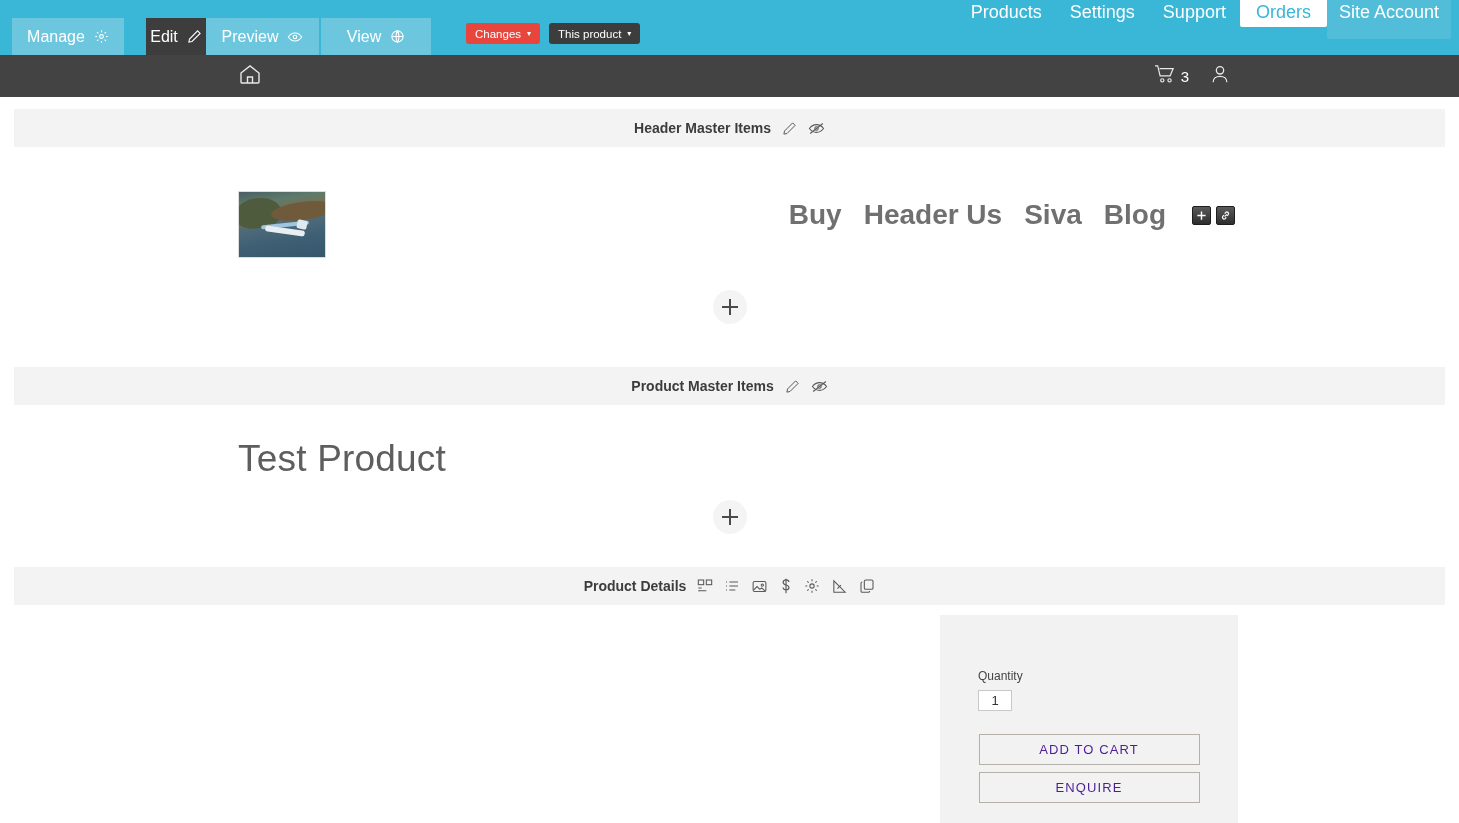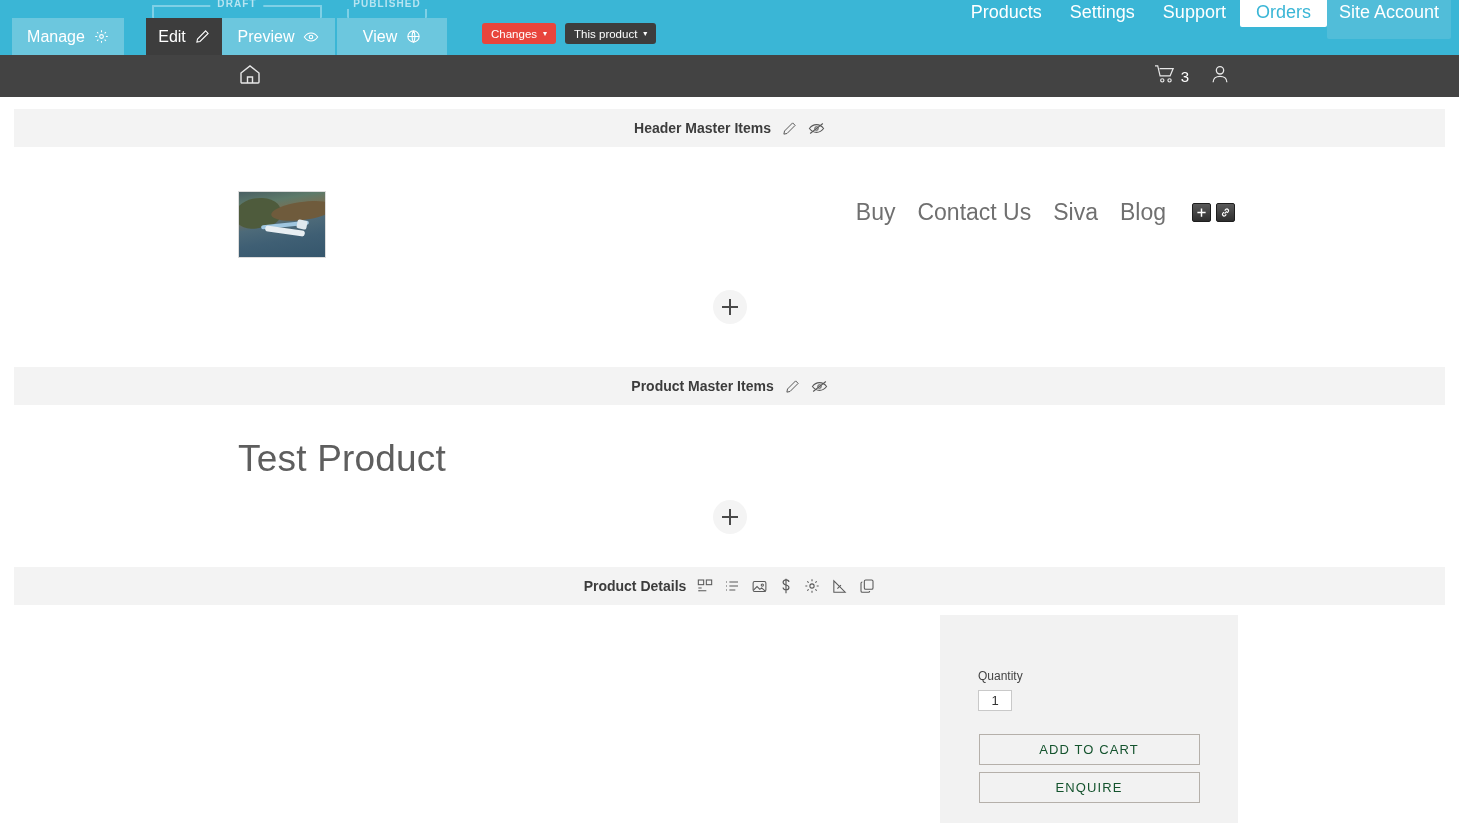--- a/index.html
+++ b/index.html
@@ -192,14 +192,6 @@
 
 <div class="admin-bar">
 
-  <div class="state-labels">
-    <div class="bracket bracket-draft">
-      <span>DRAFT</span>
-    </div>
-    <div class="bracket bracket-pub">
-      <span>PUBLISHED</span>
-    </div>
-  </div>
 
   <div class="tabs">
     <div class="tab tab-manage">

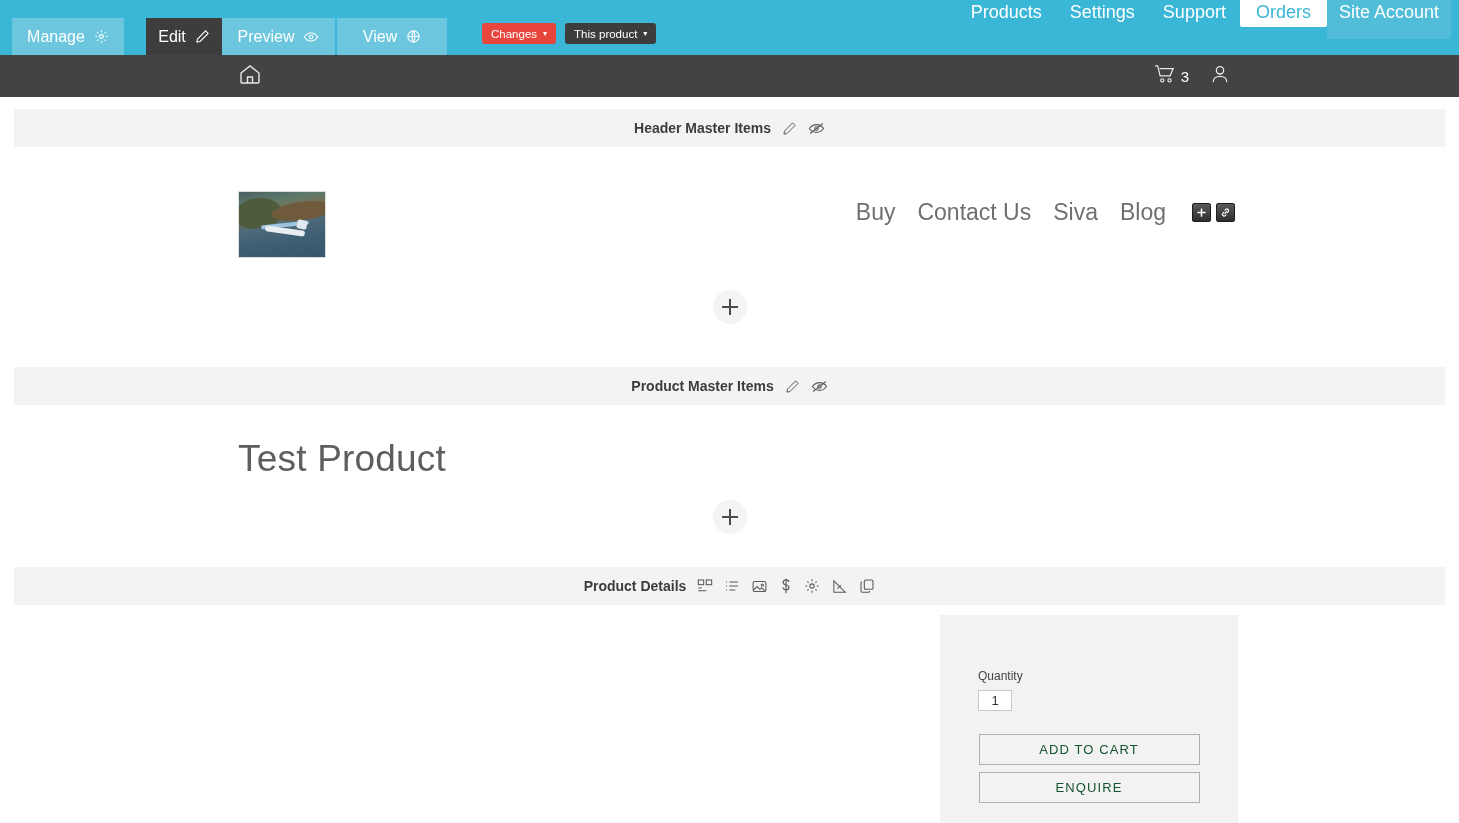--- a/index.html
+++ b/index.html
@@ -44,7 +44,7 @@
     padding: 0 18px; white-space: nowrap;
   }
   .tab-manage  { background: #6cc7de; width: 112px; margin-left: 12px; }
-  .tab-edit    { background: #3d3d3d; width: 76px; margin-left: 22px; }
+  .tab-edit    { background: #3d3d3d; width: 60px; margin-left: 22px; }
   .tab-preview { background: #6cc7de; width: 113px; }
   .tab-view    { background: #6cc7de; width: 110px; margin-left: 2px; }
   .tab svg { display: block; }

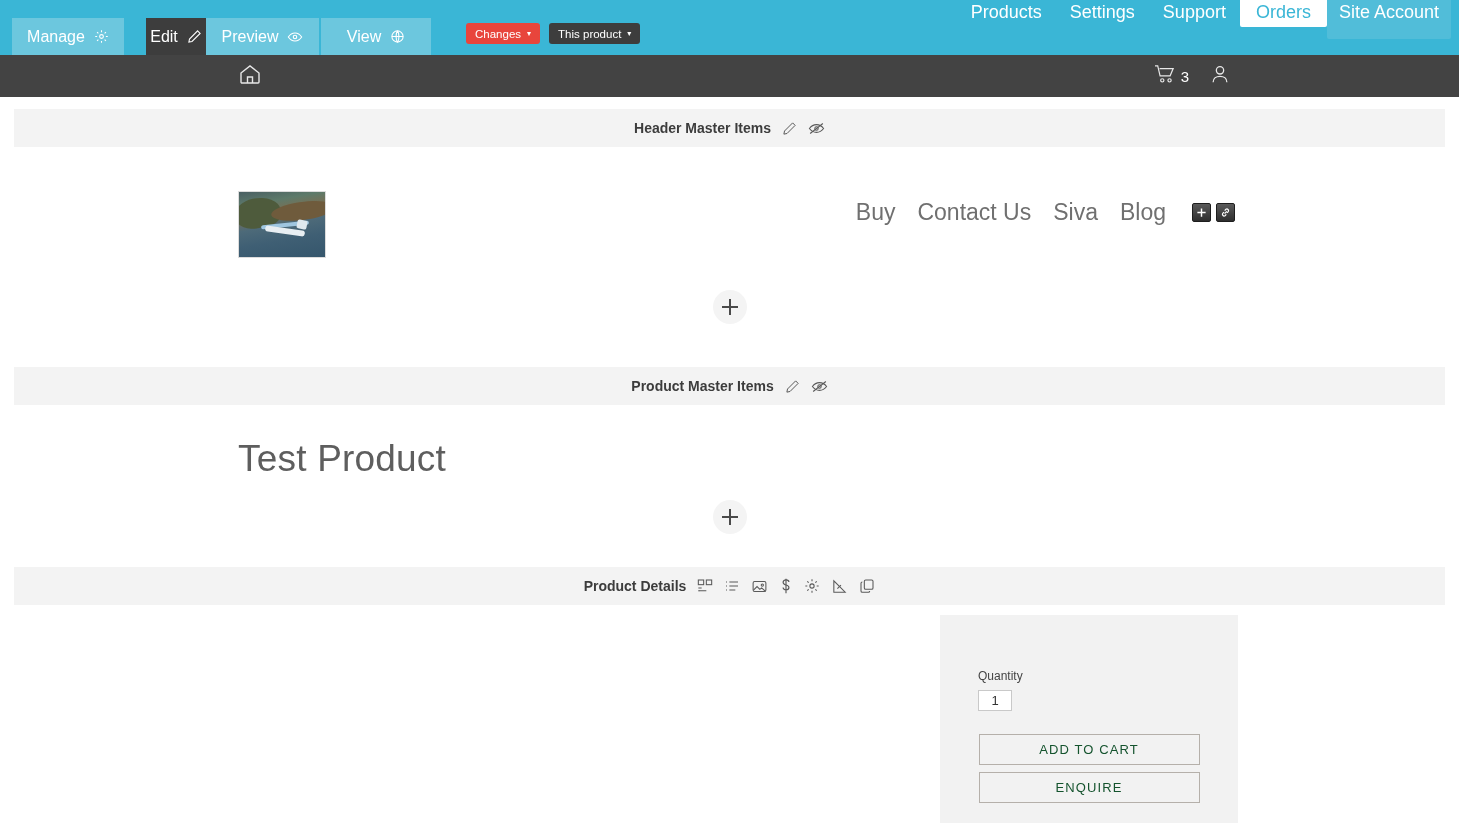--- a/index.html
+++ b/index.html
@@ -131,8 +131,8 @@
     display: flex; align-items: center; gap: 22px;
   }
   .menu-link {
-    font-size: 23px; color: #707070; cursor: pointer;
-    font-weight: 400; white-space: nowrap; text-align: right;
+    font-size: 28px; color: #707070; cursor: pointer;
+    font-weight: 700; white-space: nowrap; text-align: right;
   }
   .mini-btns { display: flex; gap: 5px; margin-left: 4px; }
   .mini-btn {

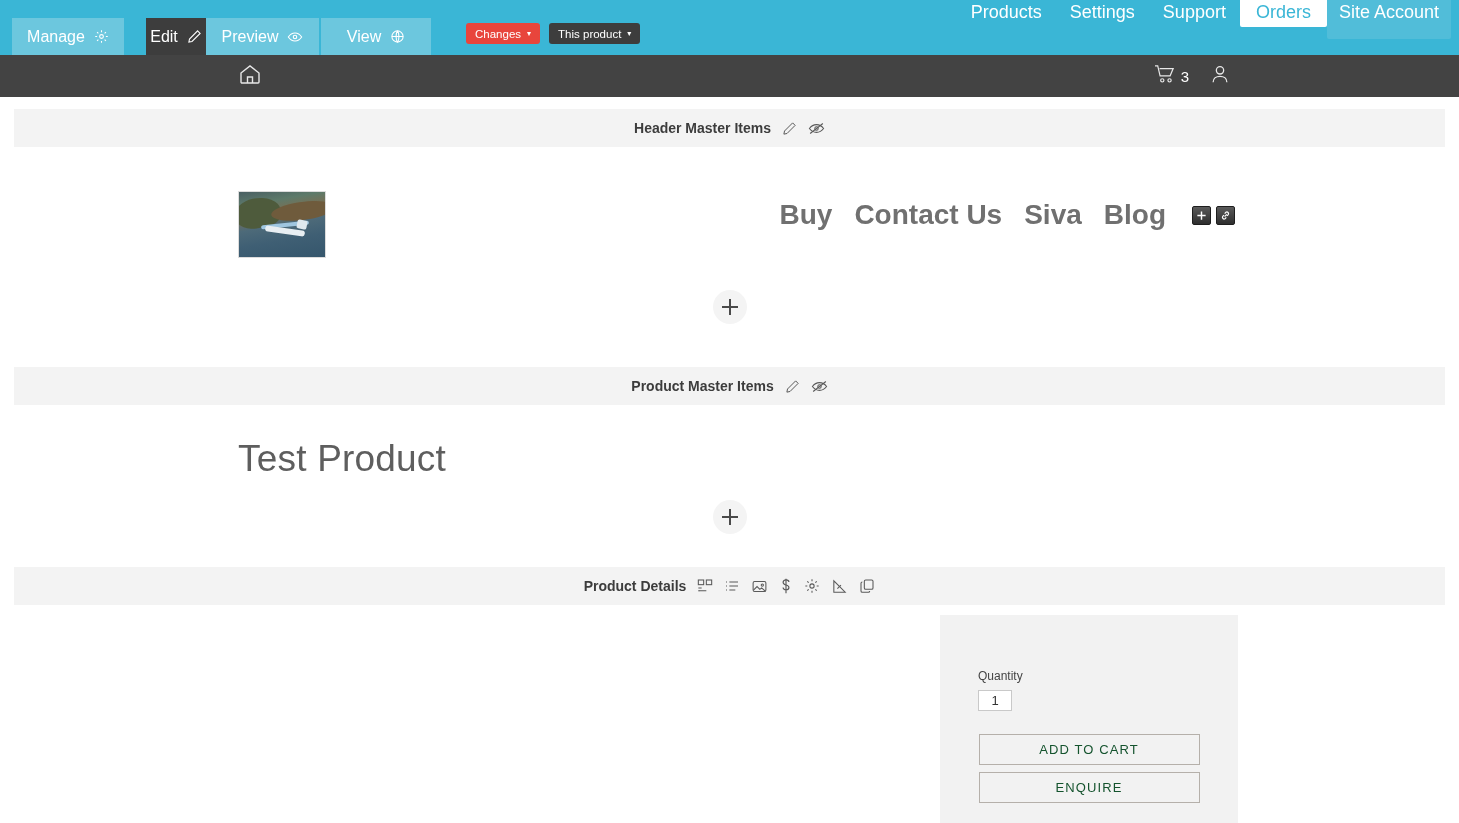--- a/index.html
+++ b/index.html
@@ -308,7 +308,7 @@
 
   <div class="site-menu">
     <span class="menu-link">Buy</span>
-    <span class="menu-link">Contact Us</span>
+    <span class="menu-link">Header Us</span>
     <span class="menu-link">Siva</span>
     <span class="menu-link">Blog</span>
     <span class="mini-btns">

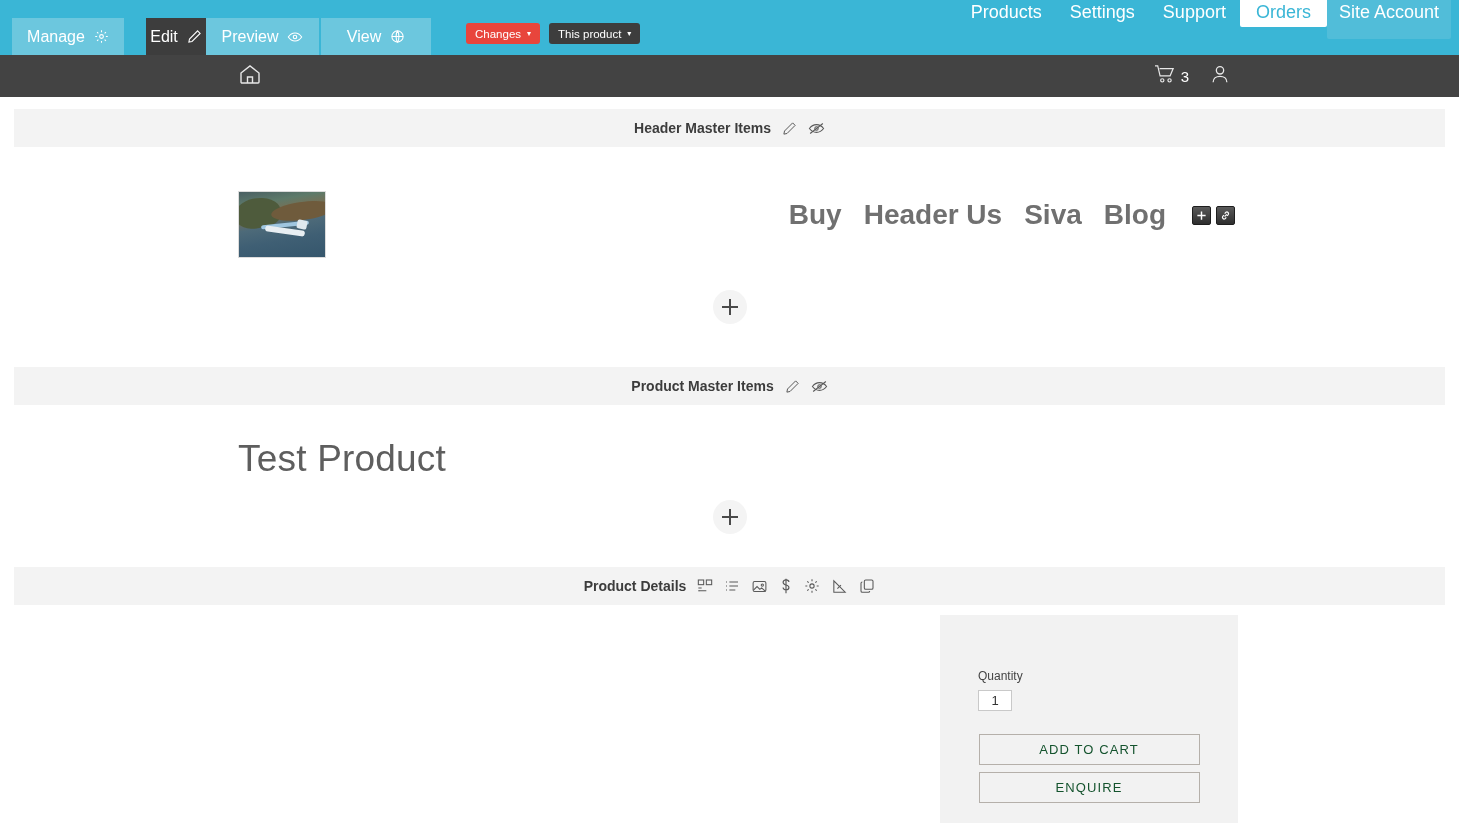--- a/index.html
+++ b/index.html
@@ -181,7 +181,7 @@
   .buy-btn {
     display: block; width: 221px; height: 31px; margin: 0 auto;
     border: 1px solid #b5b0aa; background: #f2f2f2;
-    font-size: 13px; letter-spacing: 1.1px; color: #14532d;
+    font-size: 13px; letter-spacing: 1.1px; color: #4c1d95;
     cursor: pointer; font-family: "Liberation Sans", sans-serif;
   }
   .btn-cart { margin-top: 23px; }

